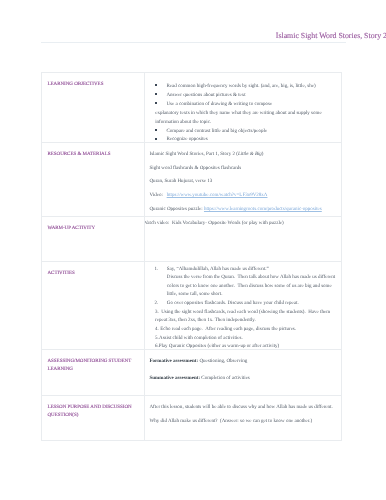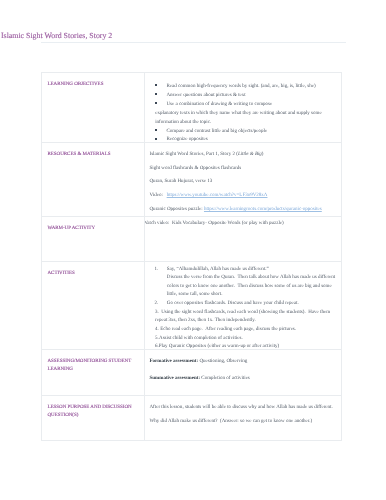--- a/index.html
+++ b/index.html
@@ -8,7 +8,7 @@
        -webkit-font-smoothing:antialiased;text-rendering:geometricPrecision;}
   .page{position:relative;width:386px;height:500px;background:#ffffff;}
 
-  .doc-title{position:absolute;left:1px;top:32.3px;width:386px;text-align:left;
+  .doc-title{position:absolute;left:1px;top:32.3px;width:386px;text-align:right;
              color:#9b5ba0;font-size:7.85px;line-height:1;-webkit-text-stroke:0.1px #8f4e95;}
   .title-rule{position:absolute;left:41px;top:41.8px;width:304.5px;height:1.4px;
               background:#e9eef2;}

